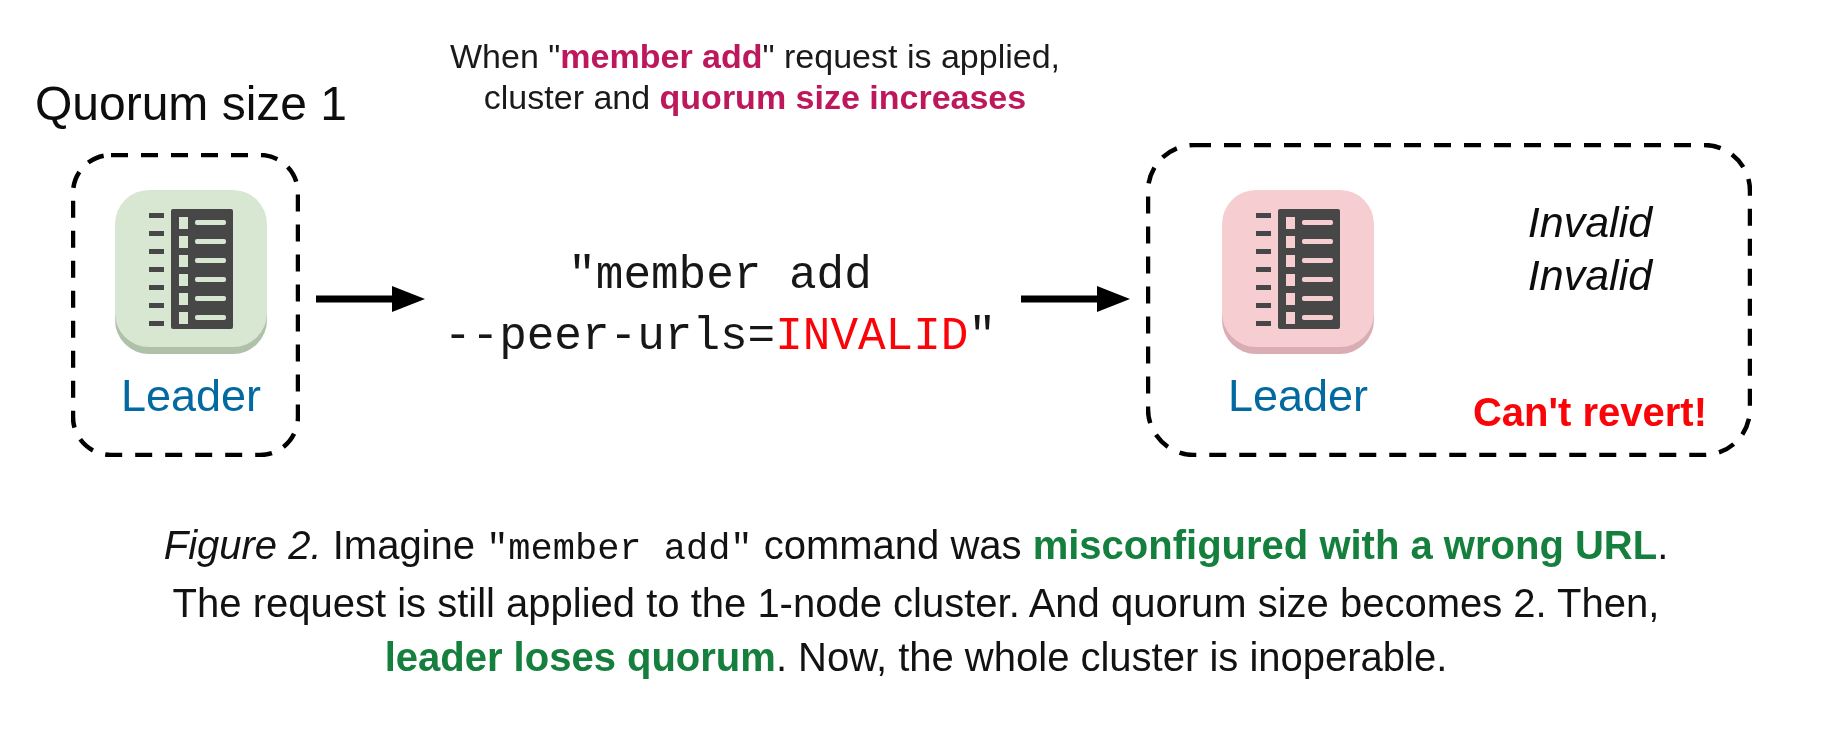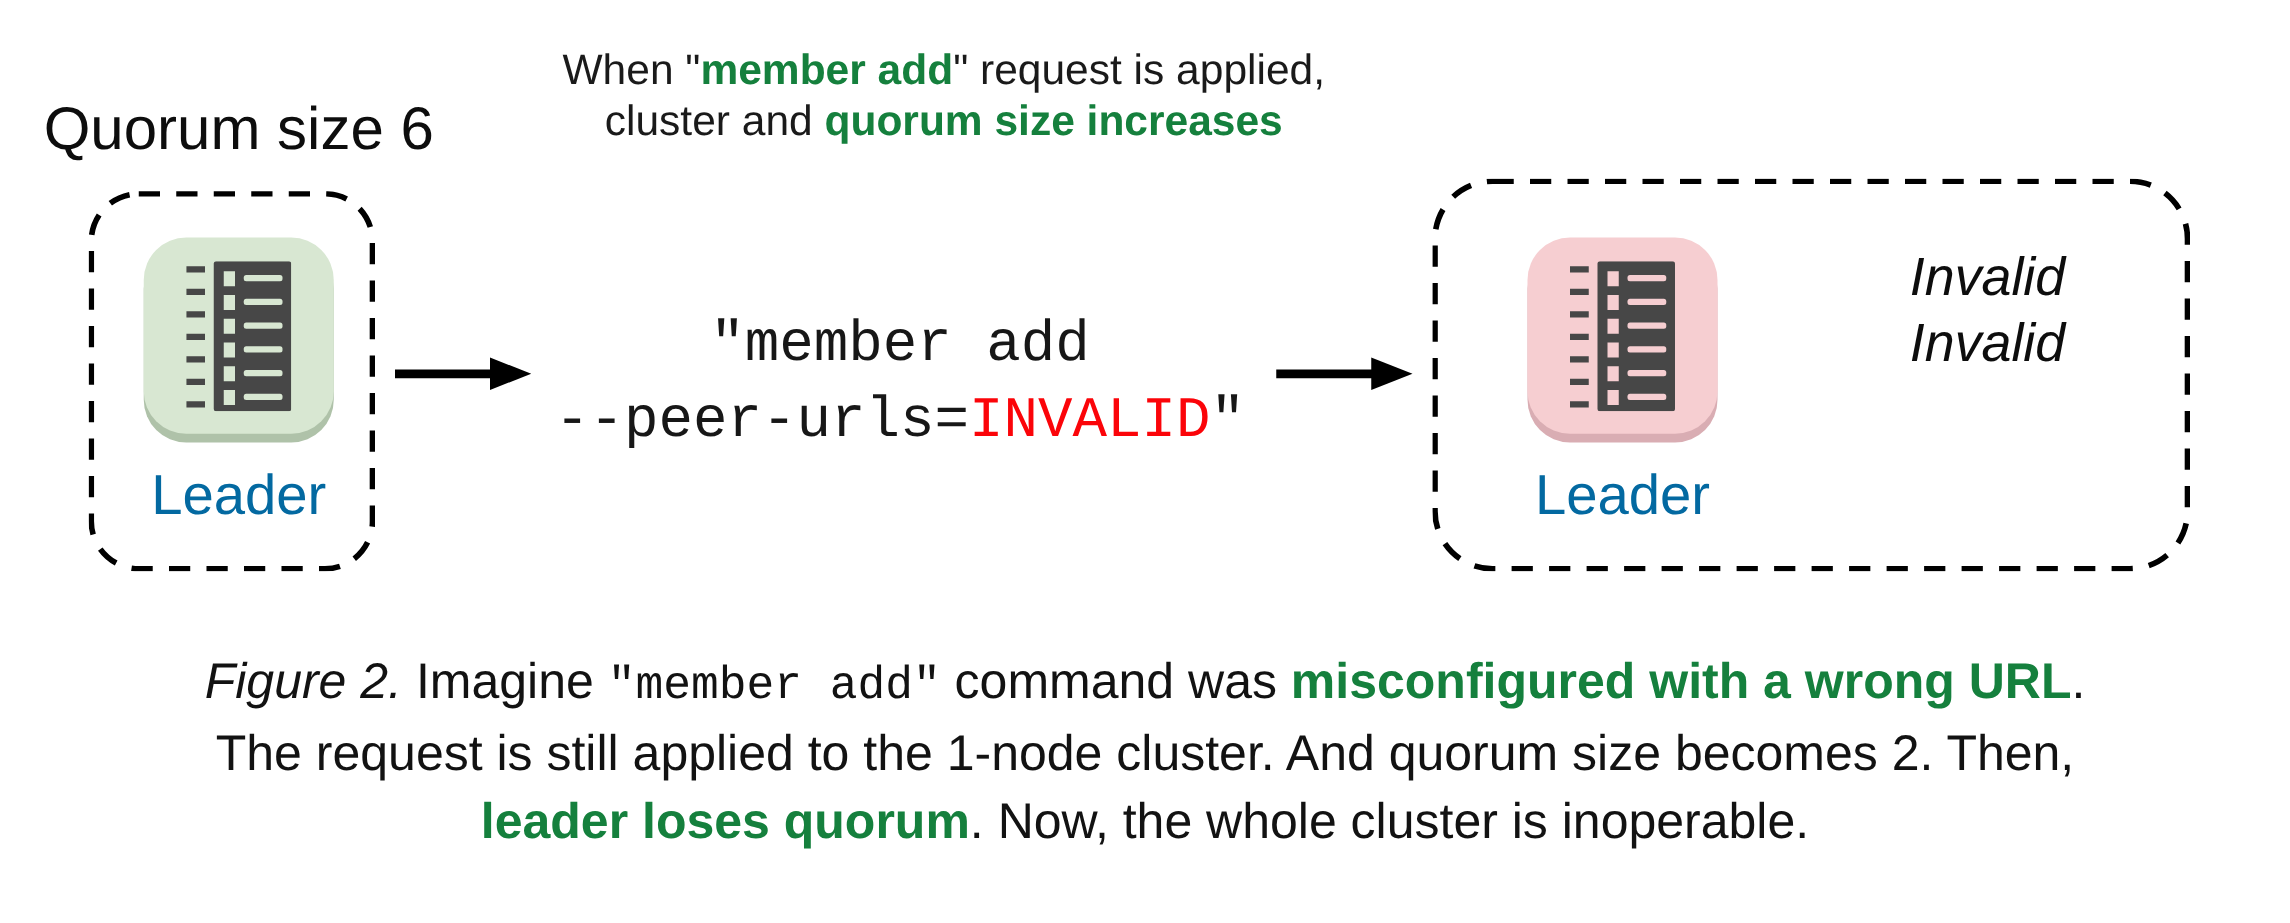--- a/index.html
+++ b/index.html
@@ -11,7 +11,7 @@
   
   .top-note{left:390px;top:36px;width:730px;text-align:center;
     font-size:34px;line-height:41px;color:#1a1a1a;}
-  .em{color:#15803d;font-weight:bold;}
+  .em{color:#be185d;font-weight:bold;}
   
   .q-title{font-size:48px;line-height:52px;text-align:center;color:#0d0d0d;}
   .q1{left:25px;top:78px;width:332px;}

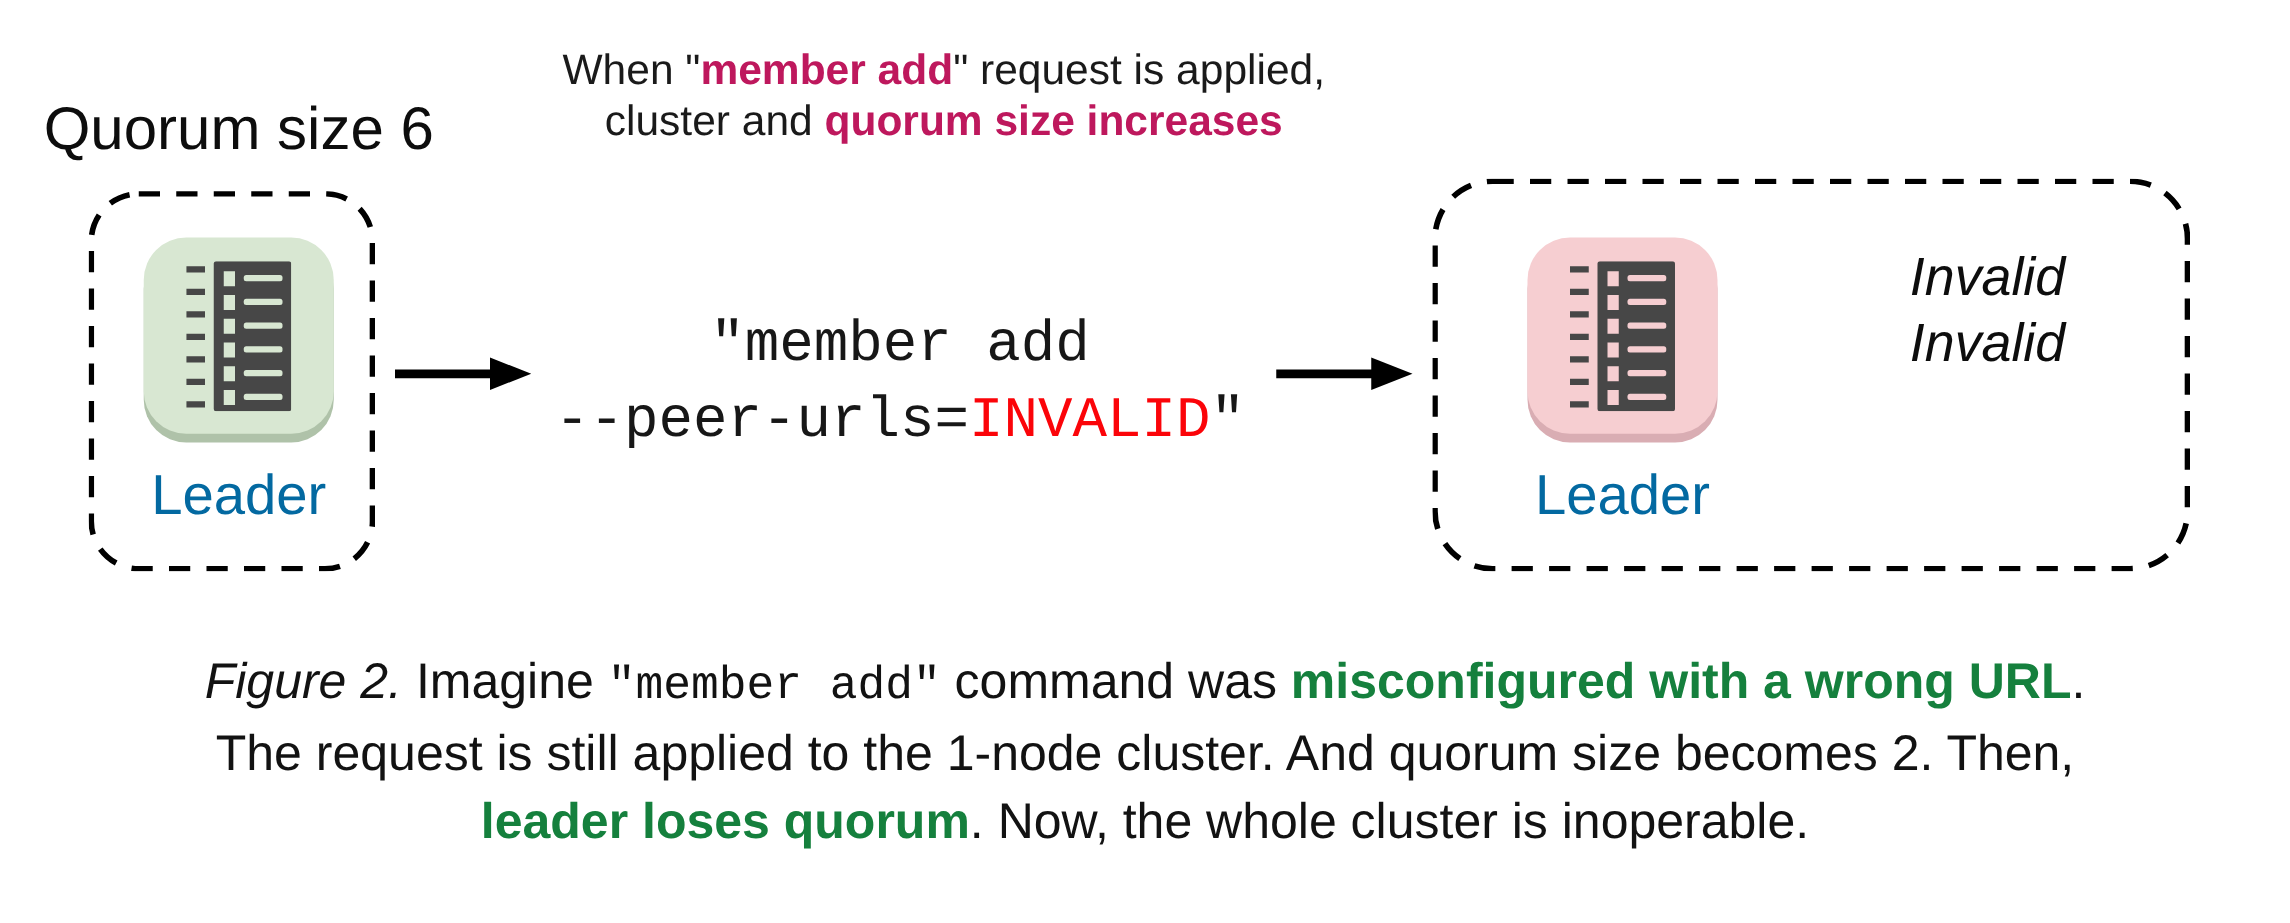--- a/index.html
+++ b/index.html
@@ -57,7 +57,7 @@
     <div><span>cluster and </span><span class="em">quorum size increases</span></div>
   </div>
 
-  <div class="abs q-title q1">Quorum size 6</div>
+  <div class="abs q-title q1">Quorum size 1</div>
 
   <svg class="dash-box" style="left:71px;top:153px;" width="229" height="304">
     <rect x="2" y="2" width="225" height="300" rx="38" fill="none" stroke="#000" stroke-width="4.5" stroke-dasharray="17 13"></rect>

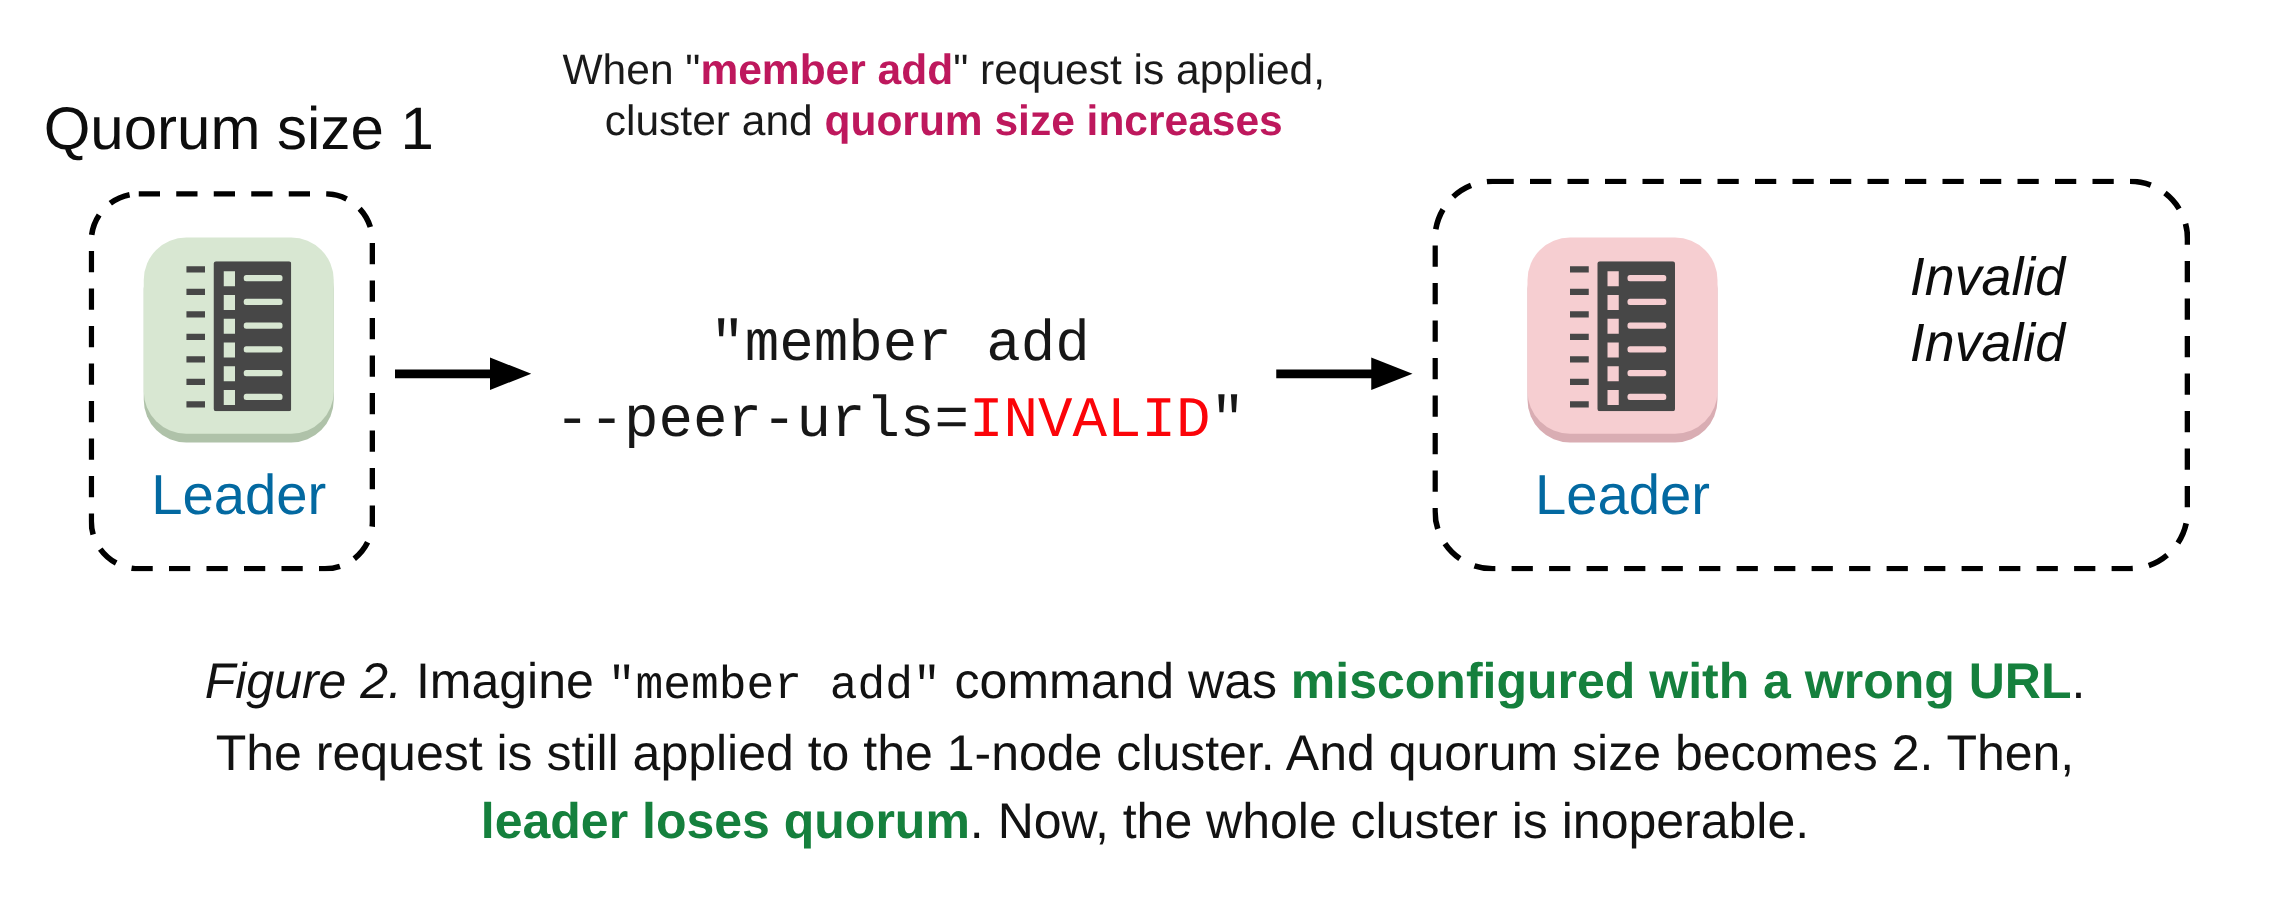--- a/index.html
+++ b/index.html
@@ -143,6 +143,7 @@
     <div>Invalid</div>
     <div>Invalid</div>
   </div>
+  <div class="abs warning">Can't revert!</div>
 
   <div class="abs caption">
     <div><span class="fig">Figure 2.</span><span> Imagine </span><span class="code">"member add"</span><span> command was </span><span class="em">misconfigured with a wrong URL</span><span>.</span></div>

